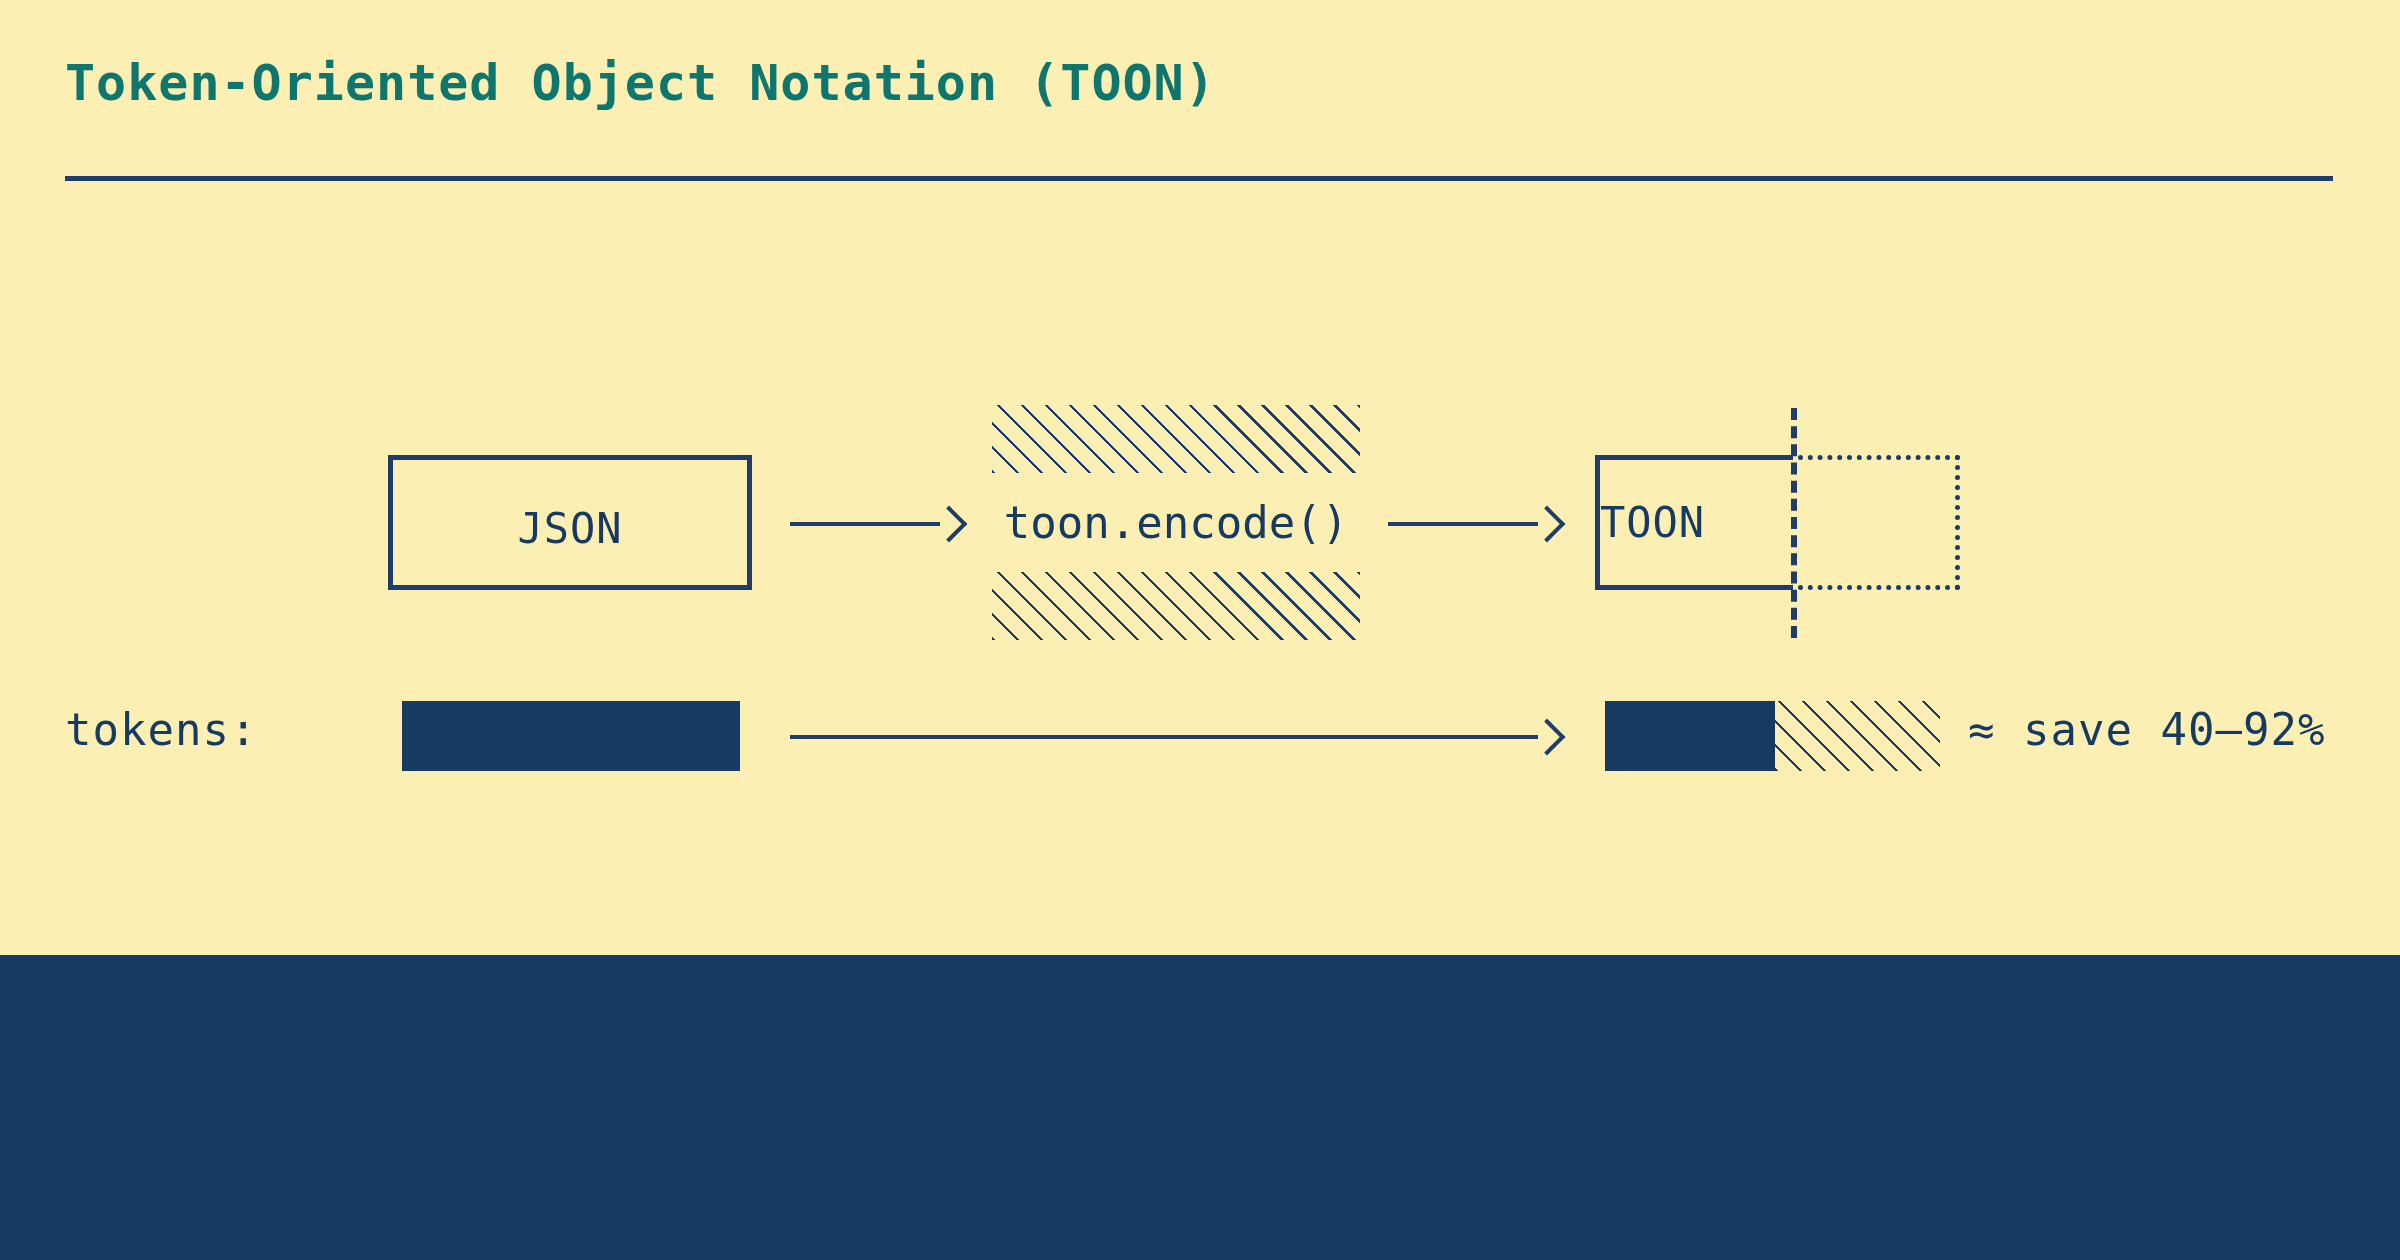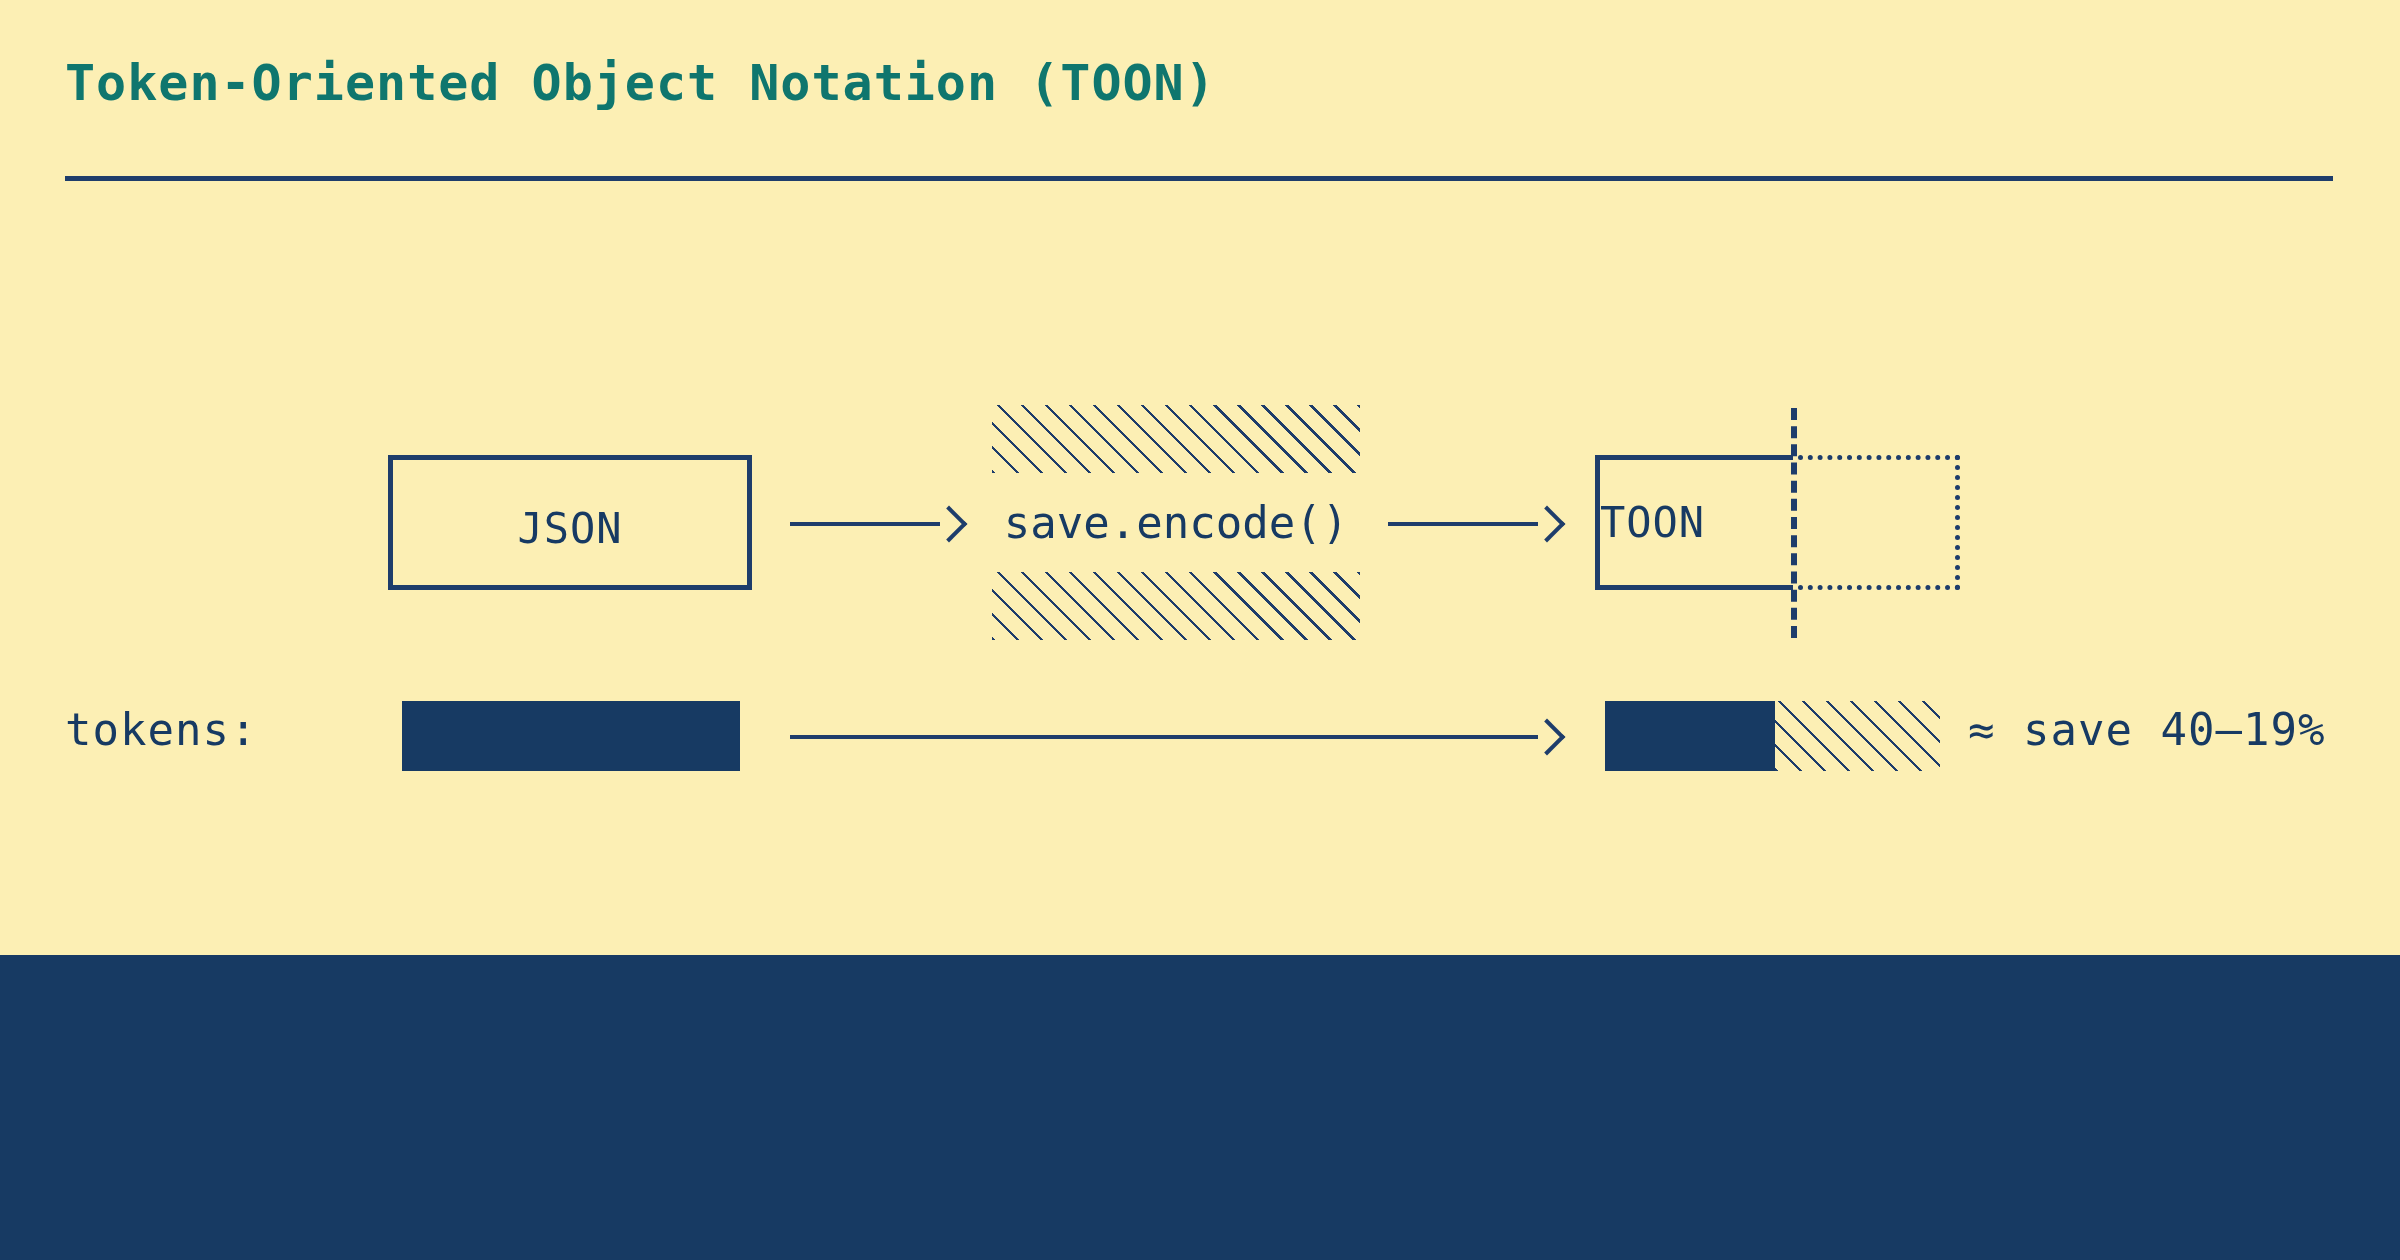--- a/index.html
+++ b/index.html
@@ -131,7 +131,7 @@
   <div class="encode-wrap">
     <div class="band top hatch"></div>
     <div class="encode-label">
-      <span>save.</span>
+      <span>toon.</span>
         <span class="ital">encode()</span>
     </div>
     <div class="band bot hatch"></div>

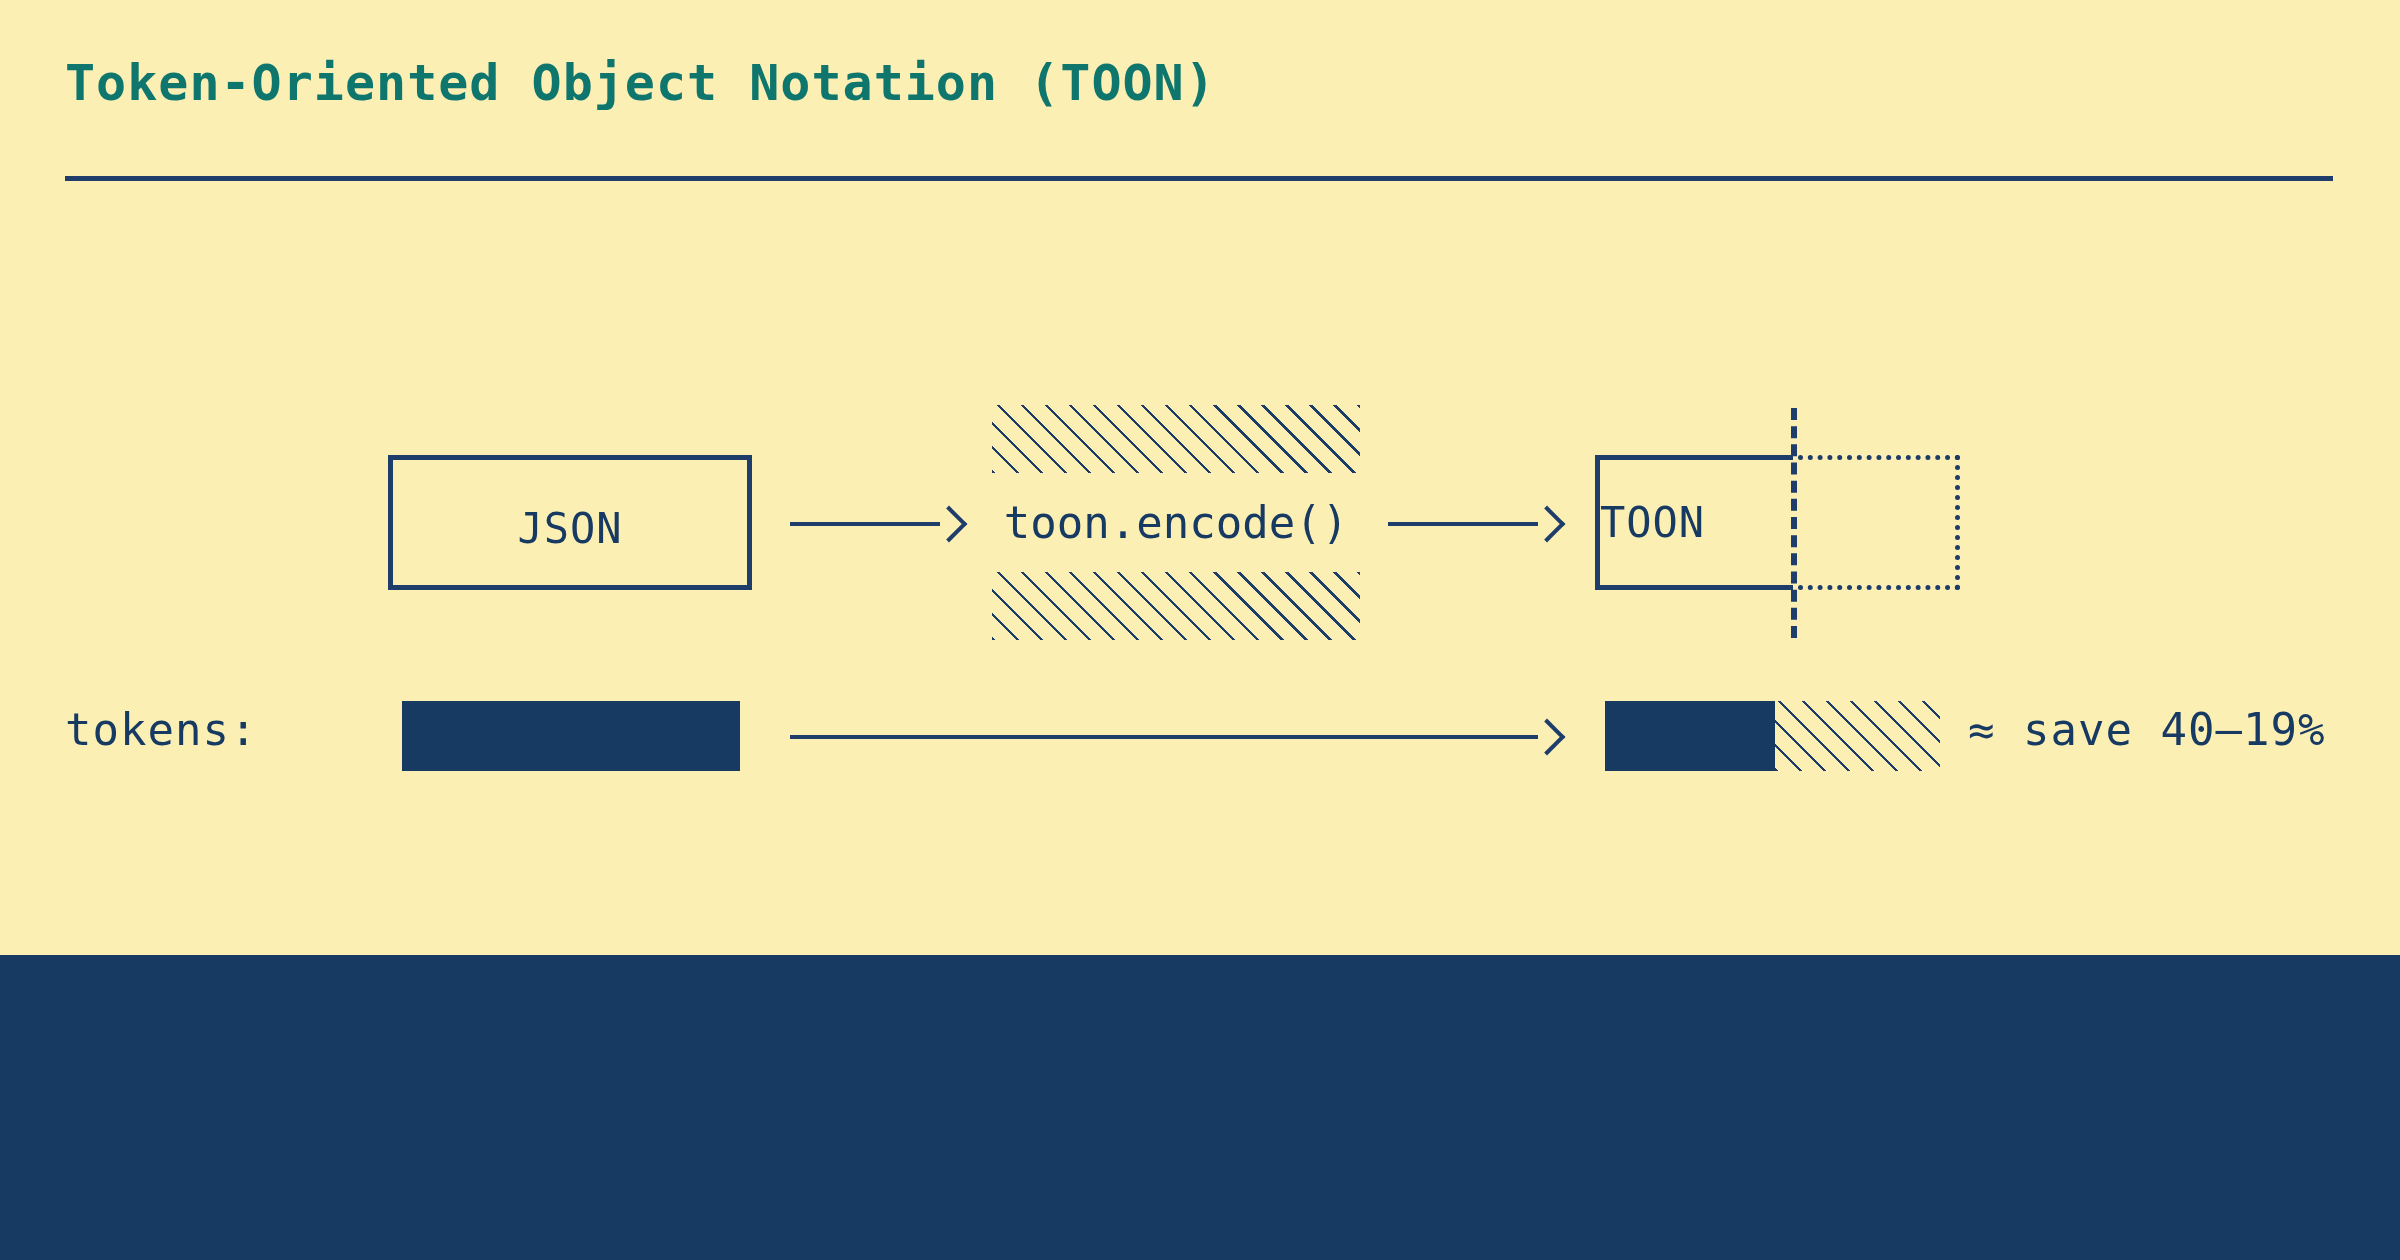--- a/index.html
+++ b/index.html
@@ -158,7 +158,7 @@
   </div>
   <div class="bar solid" id="bar-toon-solid"></div>
   <div class="bar hatch" id="bar-toon-hatch"></div>
-  <div class="savings">≈ save 40–19%</div>
+  <div class="savings">≈ save 40–92%</div>
 
   <div class="sample-panel">
     

